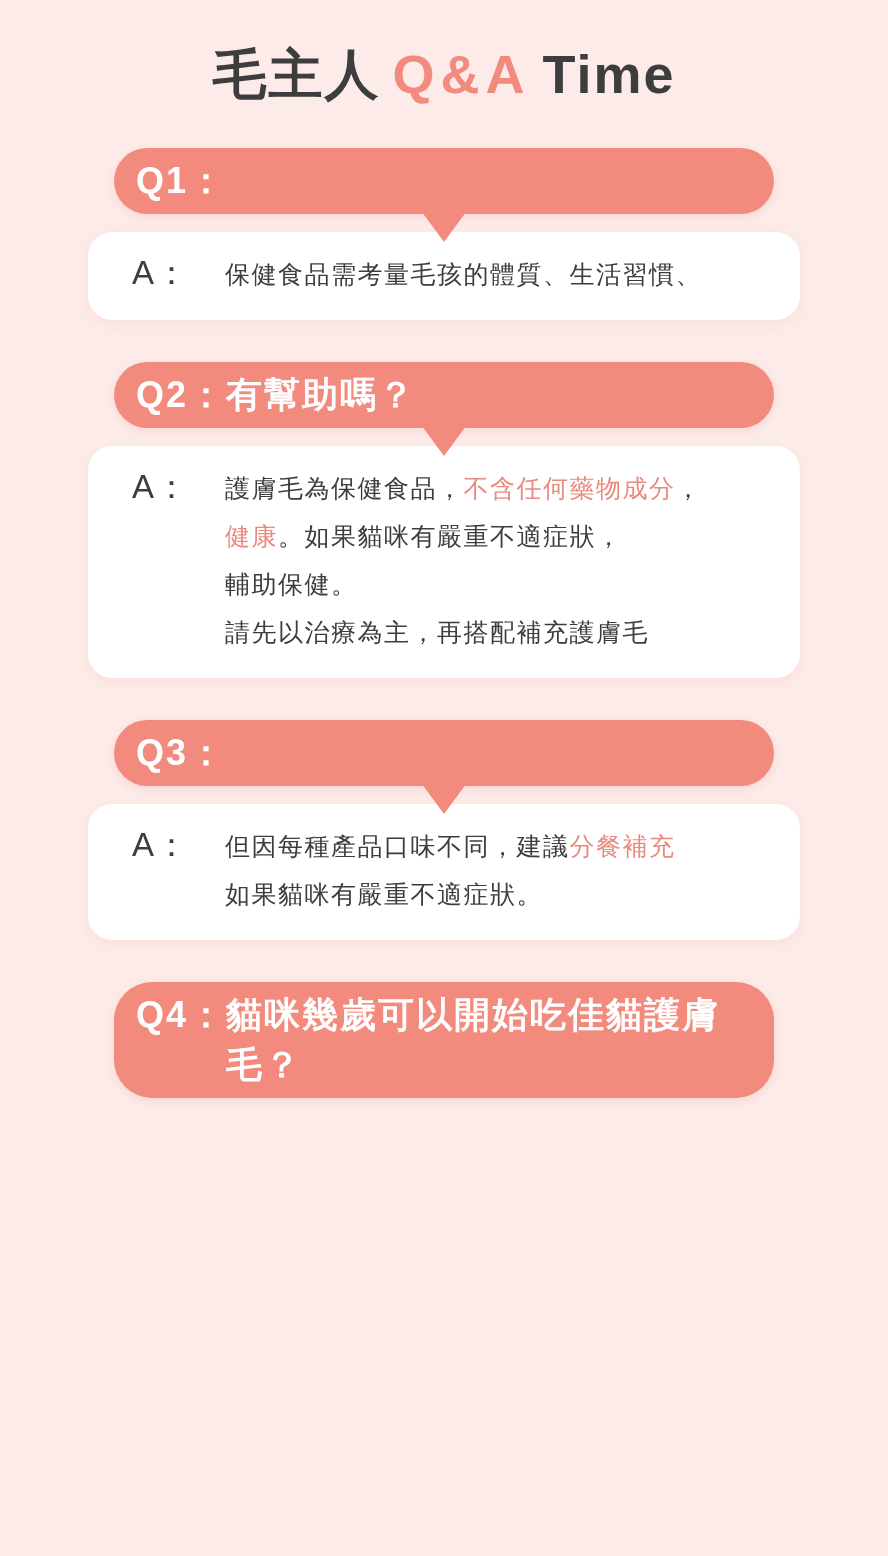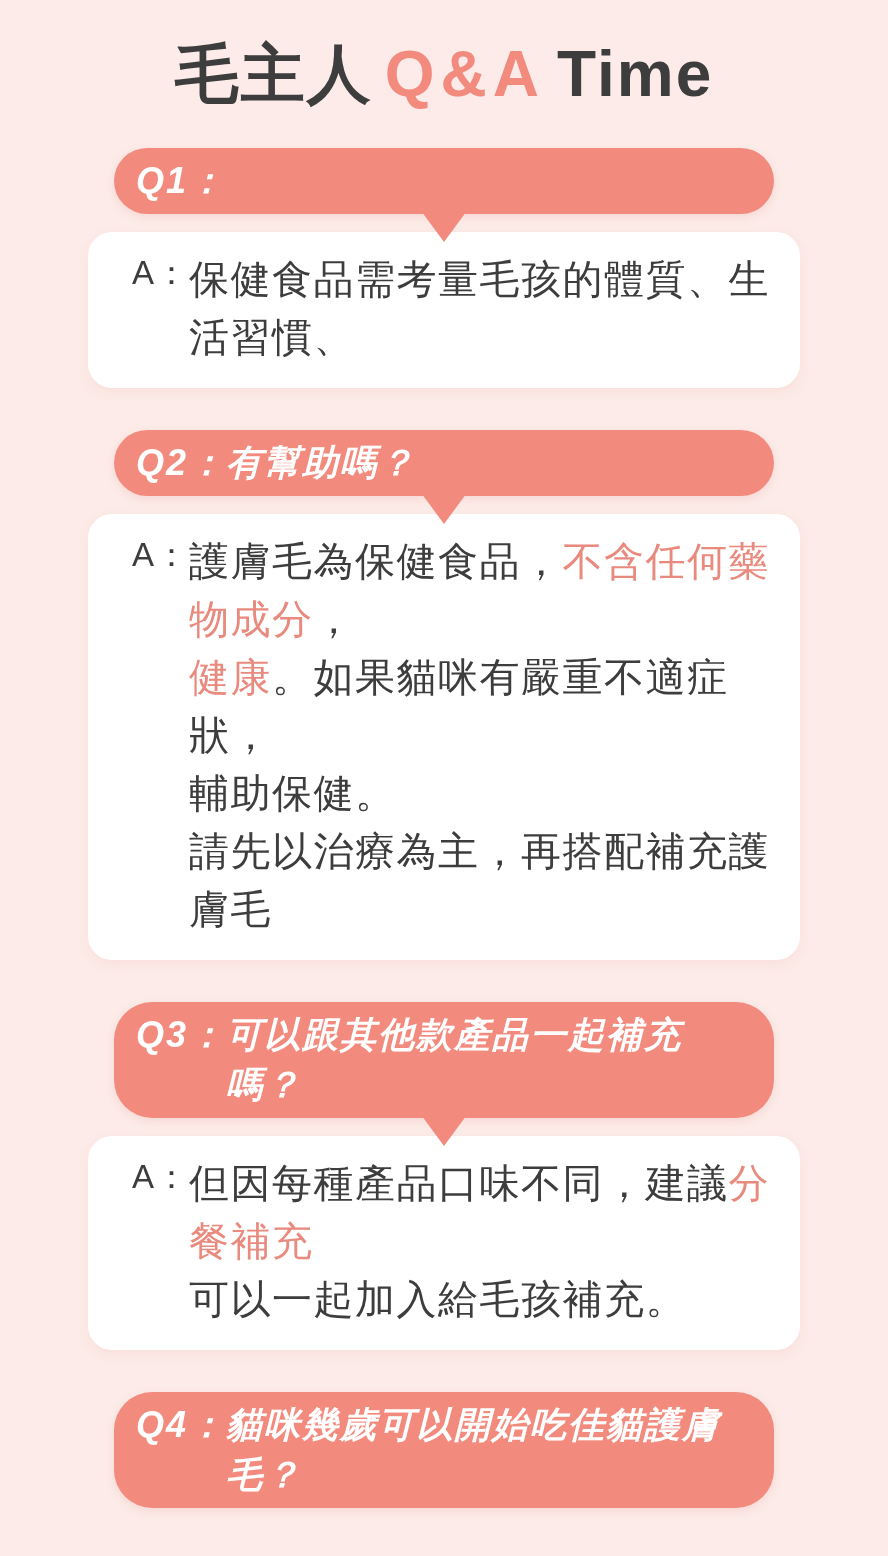--- a/index.html
+++ b/index.html
@@ -19,7 +19,7 @@
   .content { padding-top: 42px; }
   .page-title {
     text-align: center;
-    font-size: 64px;
+    font-size: 54px;
     line-height: 64px;
     font-weight: bold;
     color: var(--dark);

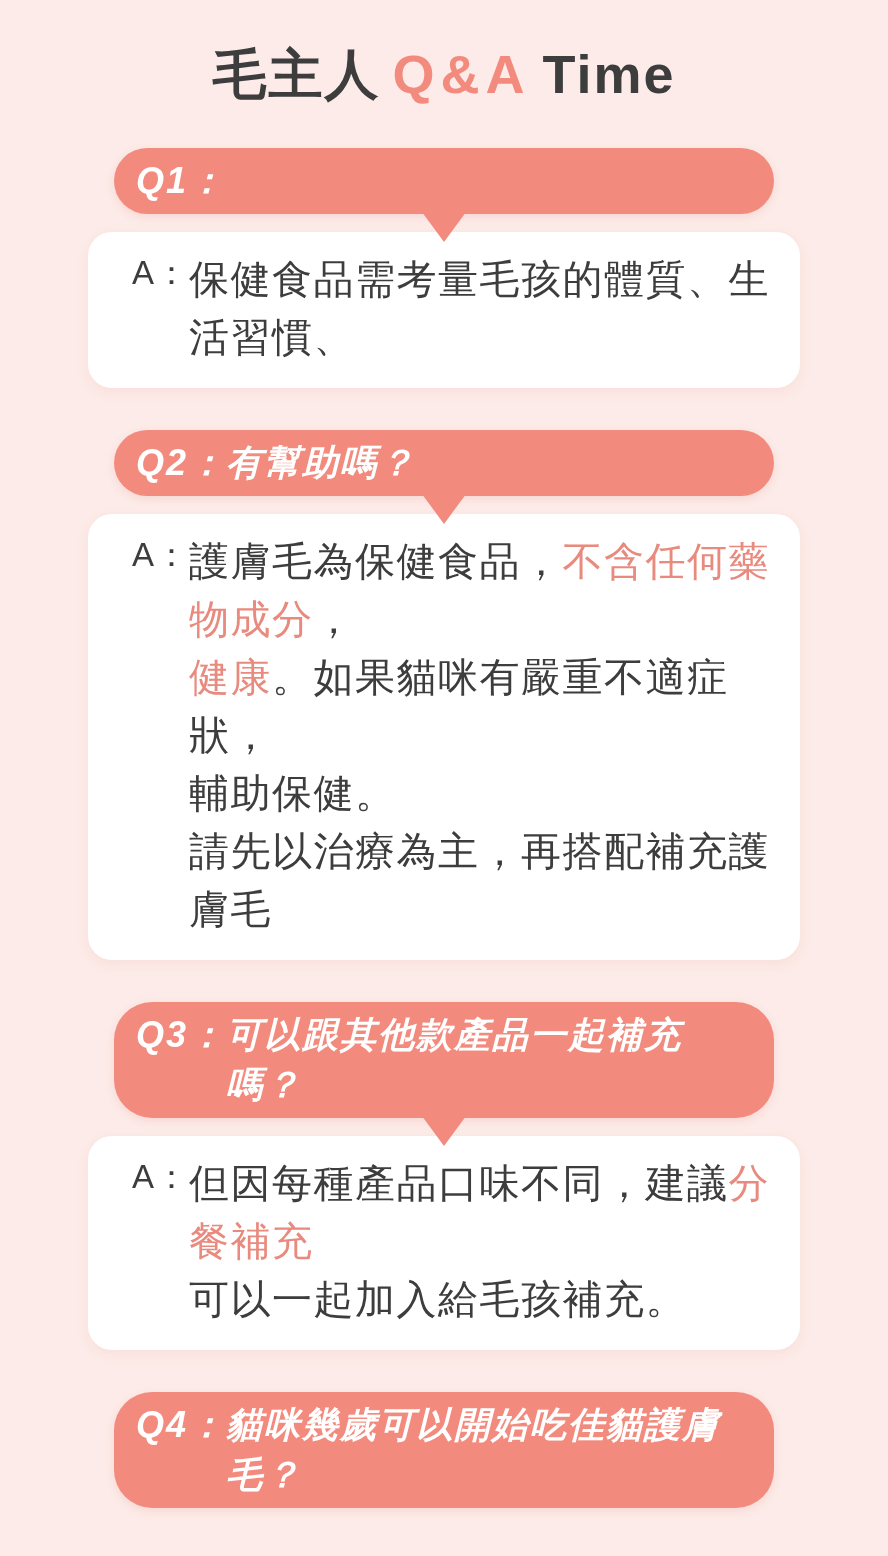--- a/index.html
+++ b/index.html
@@ -31,7 +31,7 @@
     letter-spacing: 6px;
   }
   .qa { margin: 42px 88px 0; }
-  .pill-wrap { position: relative; z-index: 2; margin: 0 26px; font-style: italic; }
+  .pill-wrap { position: relative; z-index: 2; margin: 0 26px; }
   .pill {
     background: var(--accent);
     border-radius: 38px;

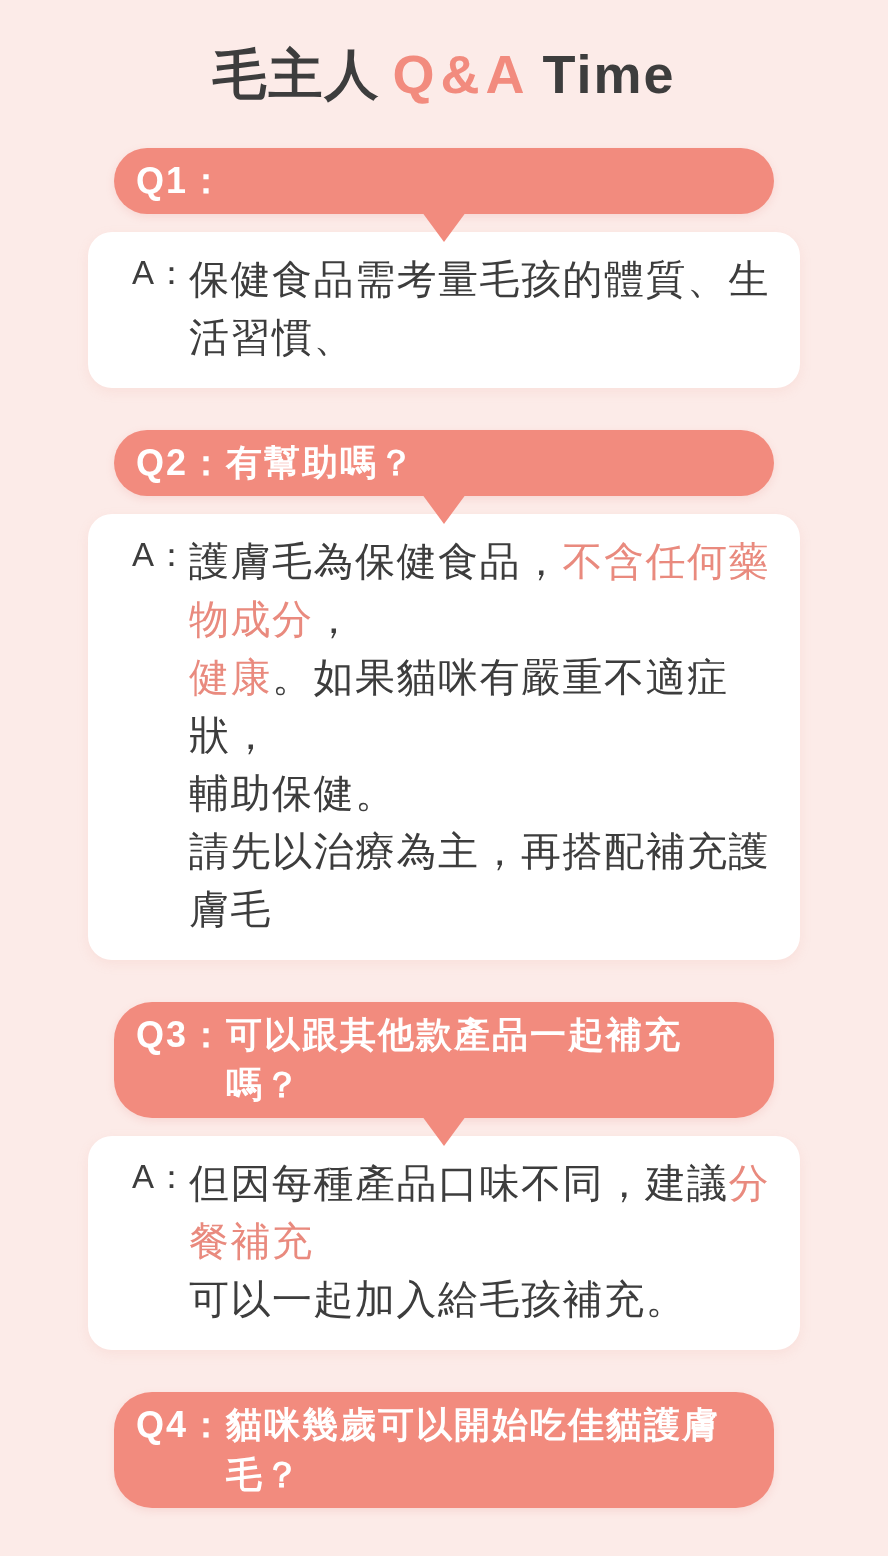--- a/index.html
+++ b/index.html
@@ -79,9 +79,10 @@
   }
   .a-line {
     color: var(--dark);
-    font-size: 40px;
-    line-height: 58px;
+    font-size: 25px;
+    line-height: 48px;
     letter-spacing: 1.5px;
+    margin-left: 36px;
   }
   .a-line .hl { color: var(--hl); }
 </style>

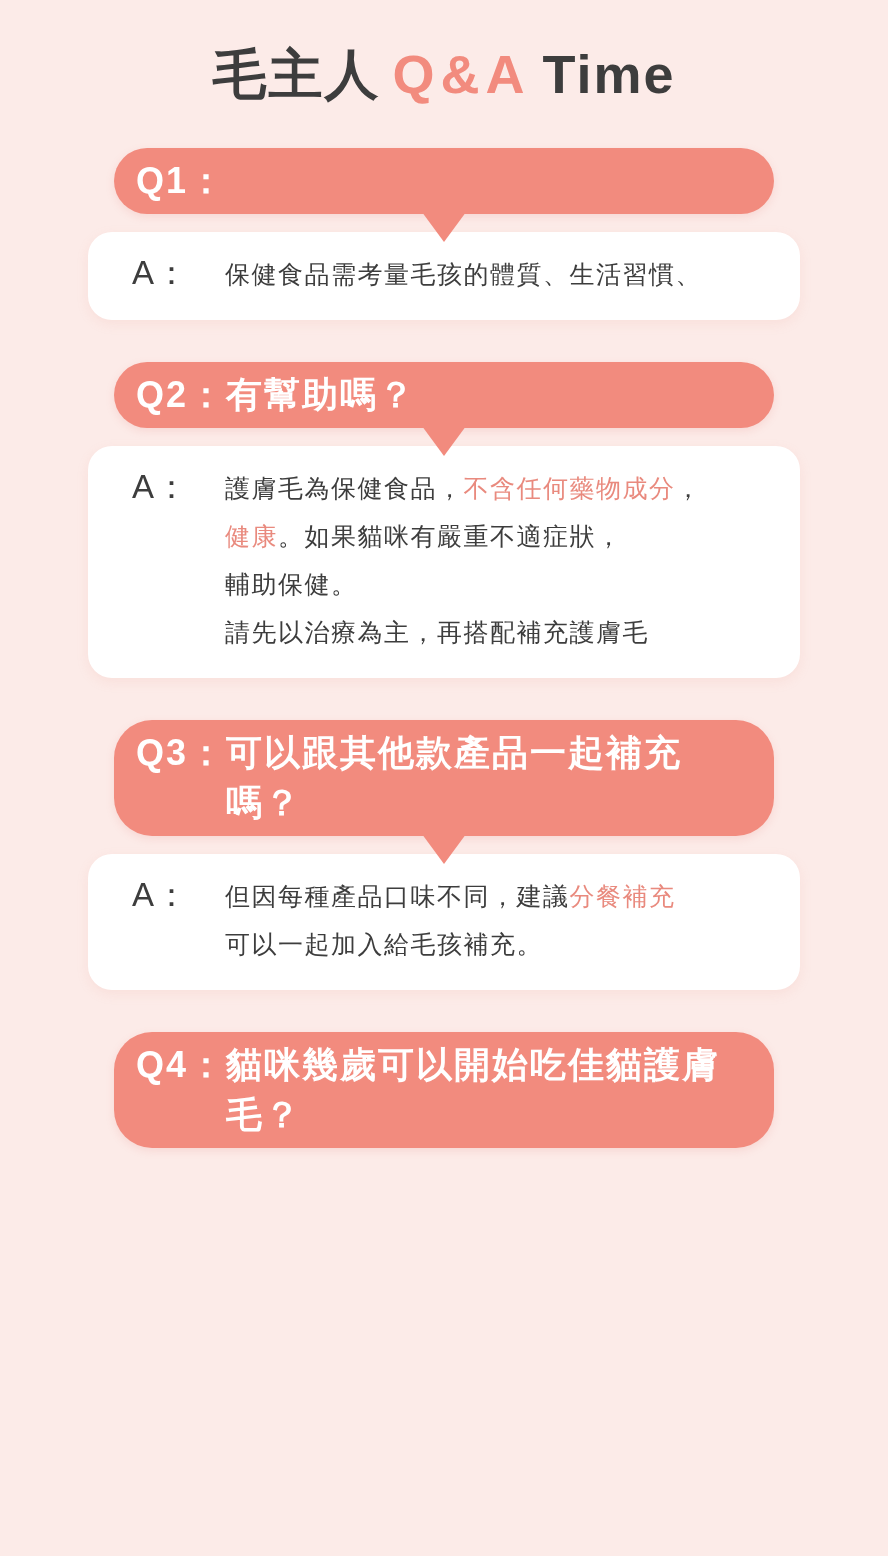--- a/index.html
+++ b/index.html
@@ -137,9 +137,6 @@
     <div class="pill-wrap">
       <div class="pill">
         <span class="q-label">Q3：</span>
-        <span class="q-text">
-          <span class="q-line">可以跟其他款產品一起補充嗎？</span>
-        </span>
       </div>
       <div class="tail"></div>
     </div>

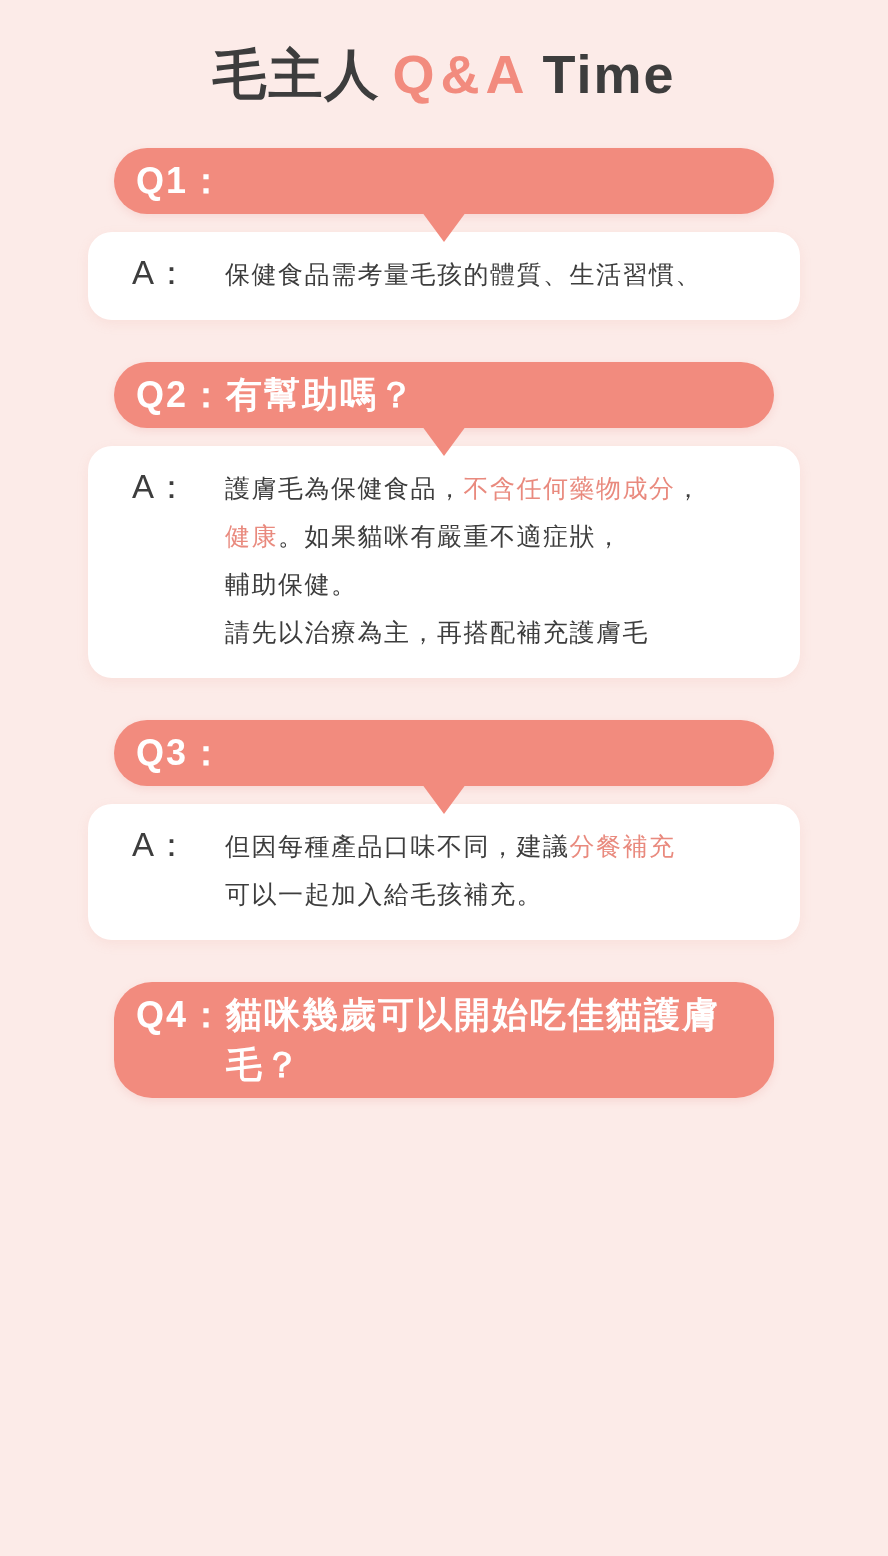--- a/index.html
+++ b/index.html
@@ -145,7 +145,7 @@
         <span class="a-prefix">A：</span>
         <div>
           <div class="a-line"><span>但因每種產品口味不同，建議</span><span class="hl">分餐補充</span><span></span></div>
-          <div class="a-line"><span>可以一起加入給毛孩補充。</span><span class="hl"></span><span></span></div>
+          <div class="a-line"><span>如果貓咪有嚴重不適症狀。</span><span class="hl"></span><span></span></div>
         </div>
       </div>
     </div>

